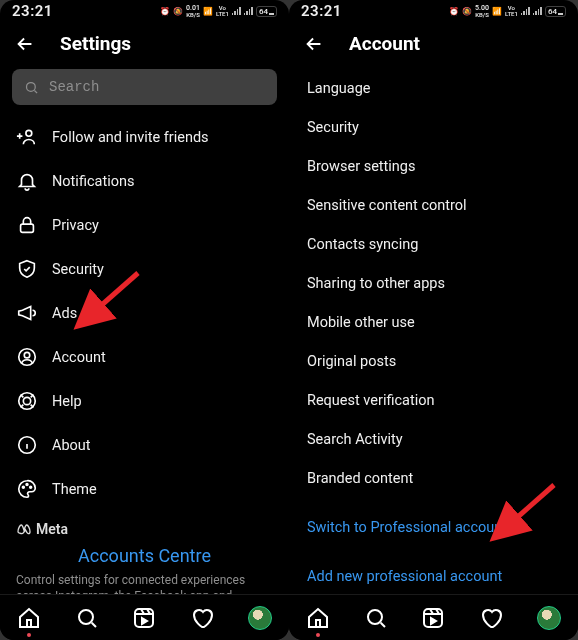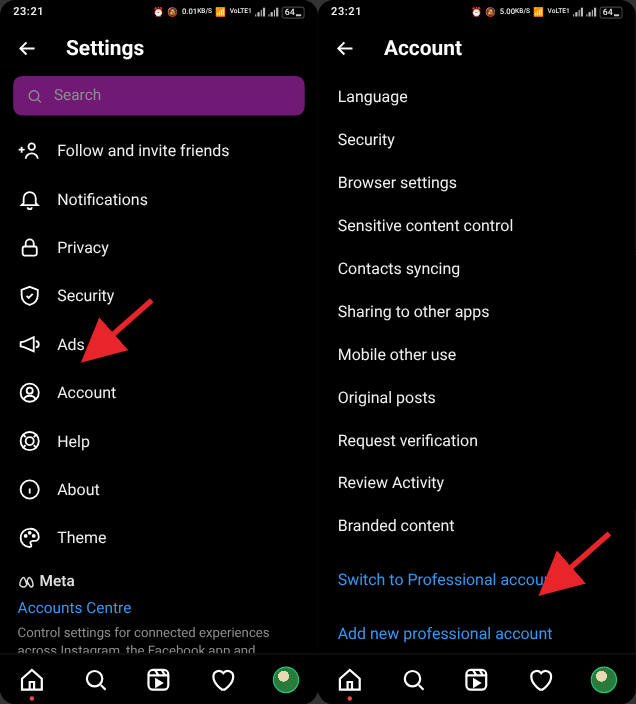--- a/index.html
+++ b/index.html
@@ -29,7 +29,7 @@
     color: #eee;
   }
   .statusbar .right { display: flex; align-items: center; gap: 3px; font-size: 8px;}
-  .statusbar .time { font-size: 10px; font-weight:600; letter-spacing:0.5px;}
+  .statusbar .time { font-size: 15px; font-weight:600; letter-spacing:0.5px;}
   .stack { display:flex; flex-direction:row; align-items:center; line-height:1; font-size:6px;}
   .stack .big{font-size:7px;}
   .batt { border:1px solid #404040; border-radius:3px; padding:0 2px; font-size:8px; display:flex; align-items:center; gap:1px;}

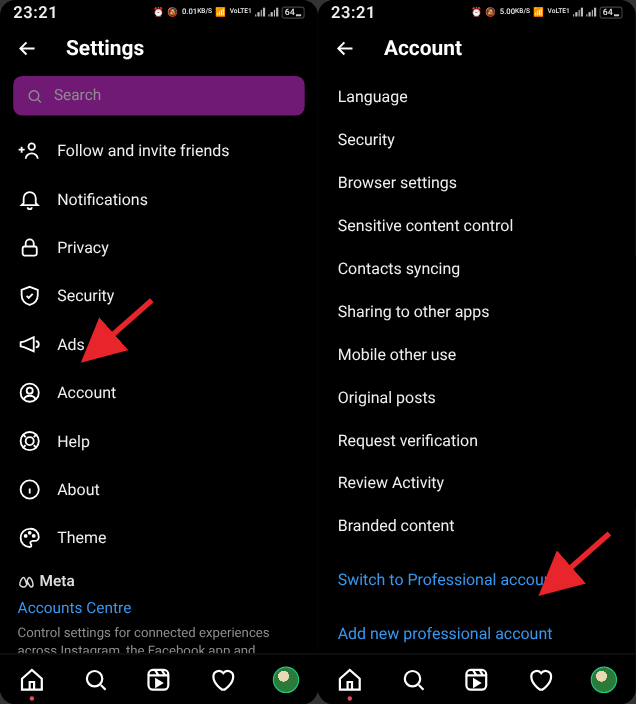--- a/index.html
+++ b/index.html
@@ -30,7 +30,7 @@
   }
   .statusbar .right { display: flex; align-items: center; gap: 3px; font-size: 8px;}
   .statusbar .time { font-size: 15px; font-weight:600; letter-spacing:0.5px;}
-  .stack { display:flex; flex-direction:row; align-items:center; line-height:1; font-size:6px;}
+  .stack { display:flex; flex-direction:column; align-items:center; line-height:1; font-size:6px;}
   .stack .big{font-size:7px;}
   .batt { border:1px solid #404040; border-radius:3px; padding:0 2px; font-size:8px; display:flex; align-items:center; gap:1px;}
   .sigbars { display:flex; align-items:flex-end; gap:1px; height:8px;}

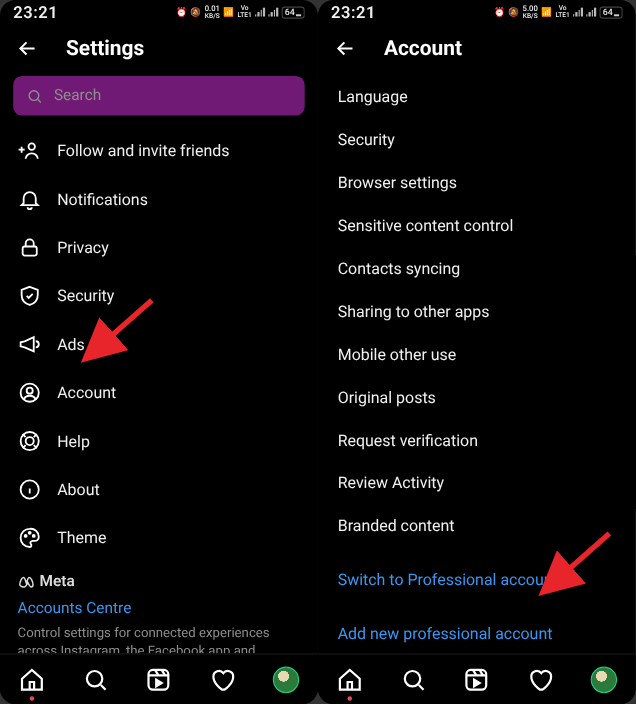--- a/index.html
+++ b/index.html
@@ -47,13 +47,14 @@
   
   .search {
     margin: 0 12px 10px 12px;
-    background: #701a75;
+    background: #404040;
     border-radius: 8px;
     height: 36px;
     display: flex; align-items: center;
     padding: 0 12px; gap: 10px;
     color: #8e8e8e;
     font-size: 14px;
+    font-family: Liberation Mono, monospace;
   }
   
   .list { flex: 1; overflow: hidden; padding: 0 0 0 0;}

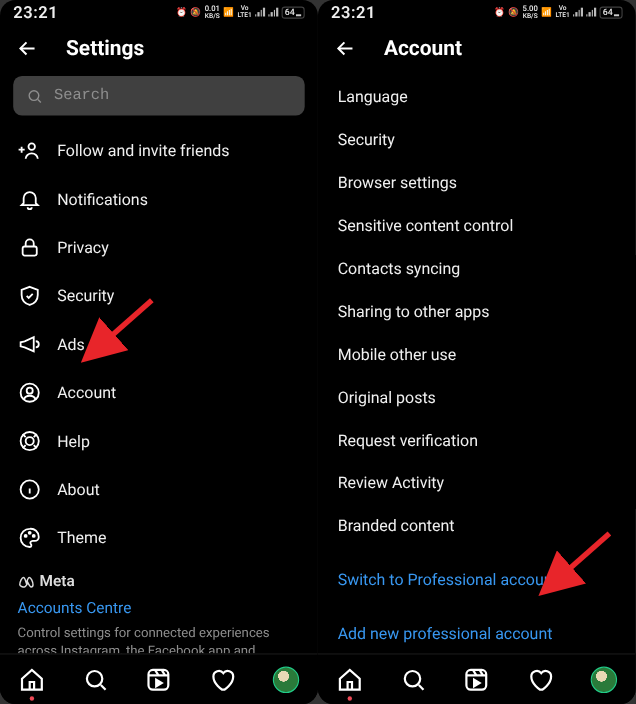--- a/index.html
+++ b/index.html
@@ -350,7 +350,7 @@
         <span class="lbl">Request verification</span>
       </div>
     <div class="row simple">
-        <span class="lbl">Review Activity</span>
+        <span class="lbl">Search Activity</span>
       </div>
     <div class="row simple">
         <span class="lbl">Branded content</span>

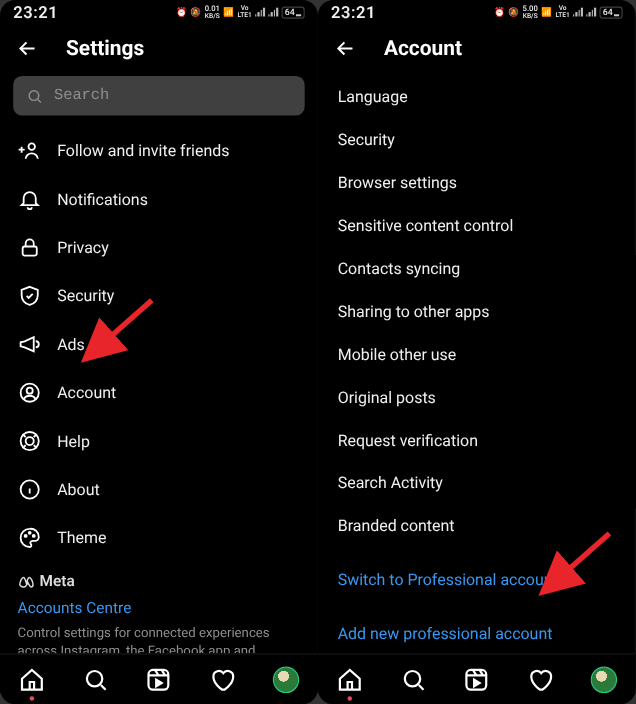--- a/index.html
+++ b/index.html
@@ -70,7 +70,7 @@
   .section-gap { height: 10px; }
   .meta-block { padding: 10px 16px 0 16px; }
   .meta-logo { display:flex; align-items:center; gap:4px; color:#ddd; font-size:14px; font-weight:600;text-align:center;}
-  .accounts-centre { color:#3897f0; font-size:14px; padding: 8px 0 6px 0;}
+  .accounts-centre { color:#3897f0; font-size:18px; padding: 8px 0 6px 0; text-align: center;}
   .meta-desc { color:#8e8e8e; font-size:12px; line-height:1.35;}
   
   .navbar {

